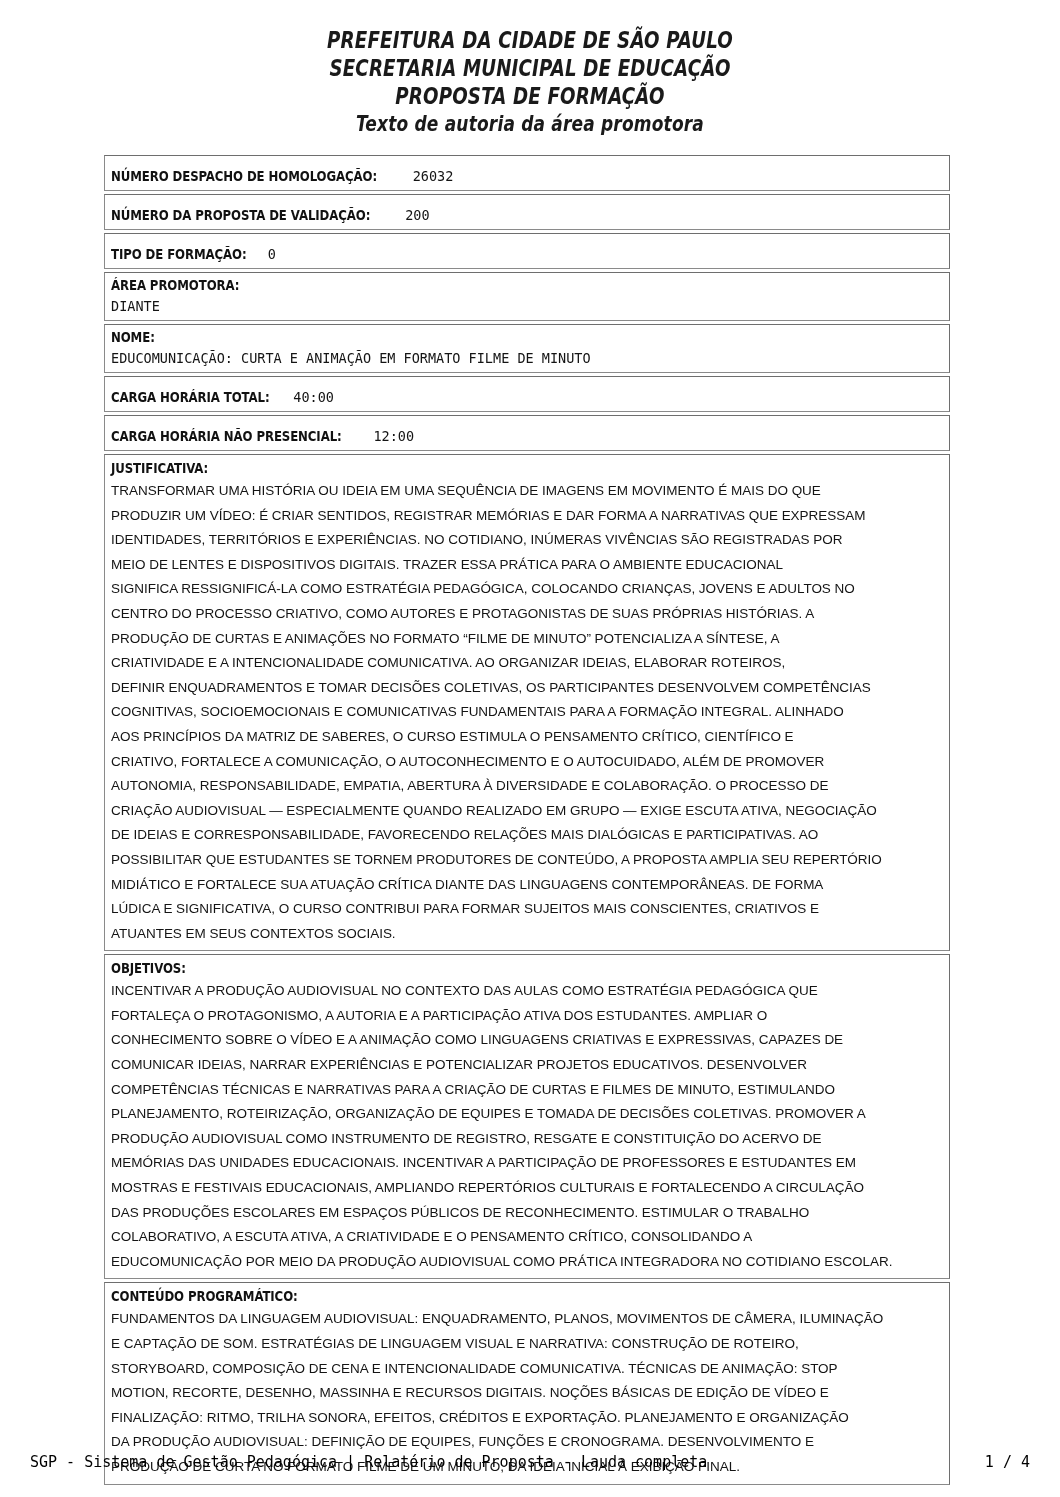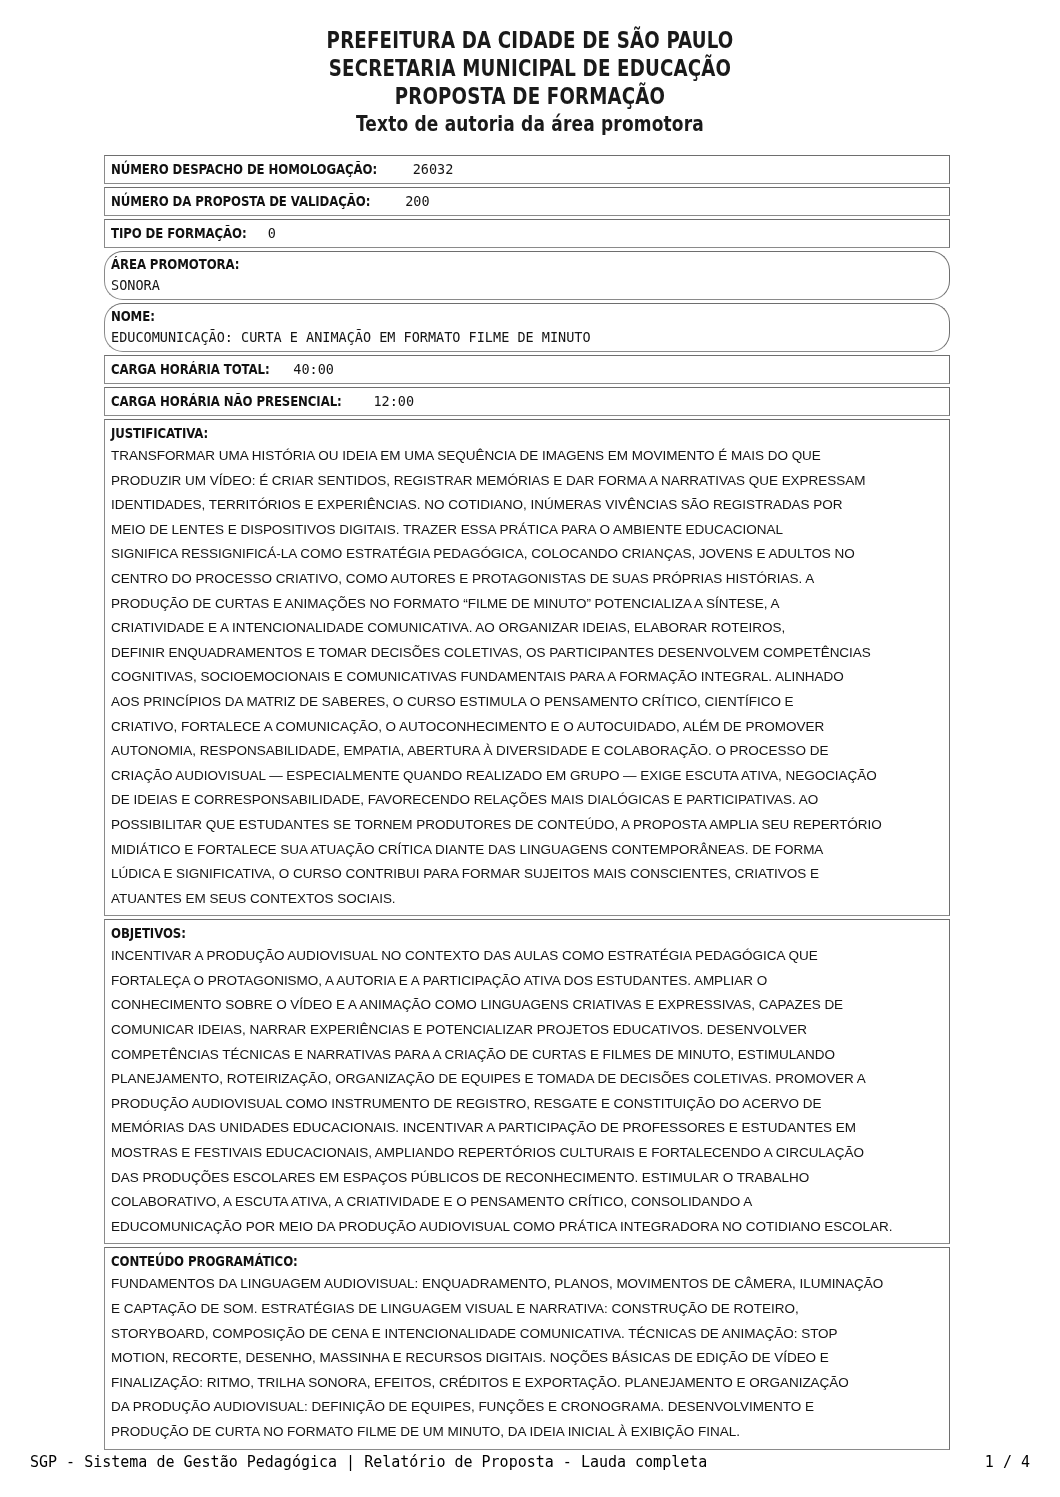--- a/index.html
+++ b/index.html
@@ -24,6 +24,7 @@
     left: 0;
     width: 1060px;
     text-align: center;
+    font-style: italic;
   }
   .doc-header .hline {
     font-family: "Liberation Sans Narrow", "DejaVu Sans Condensed", "Liberation Sans", sans-serif;

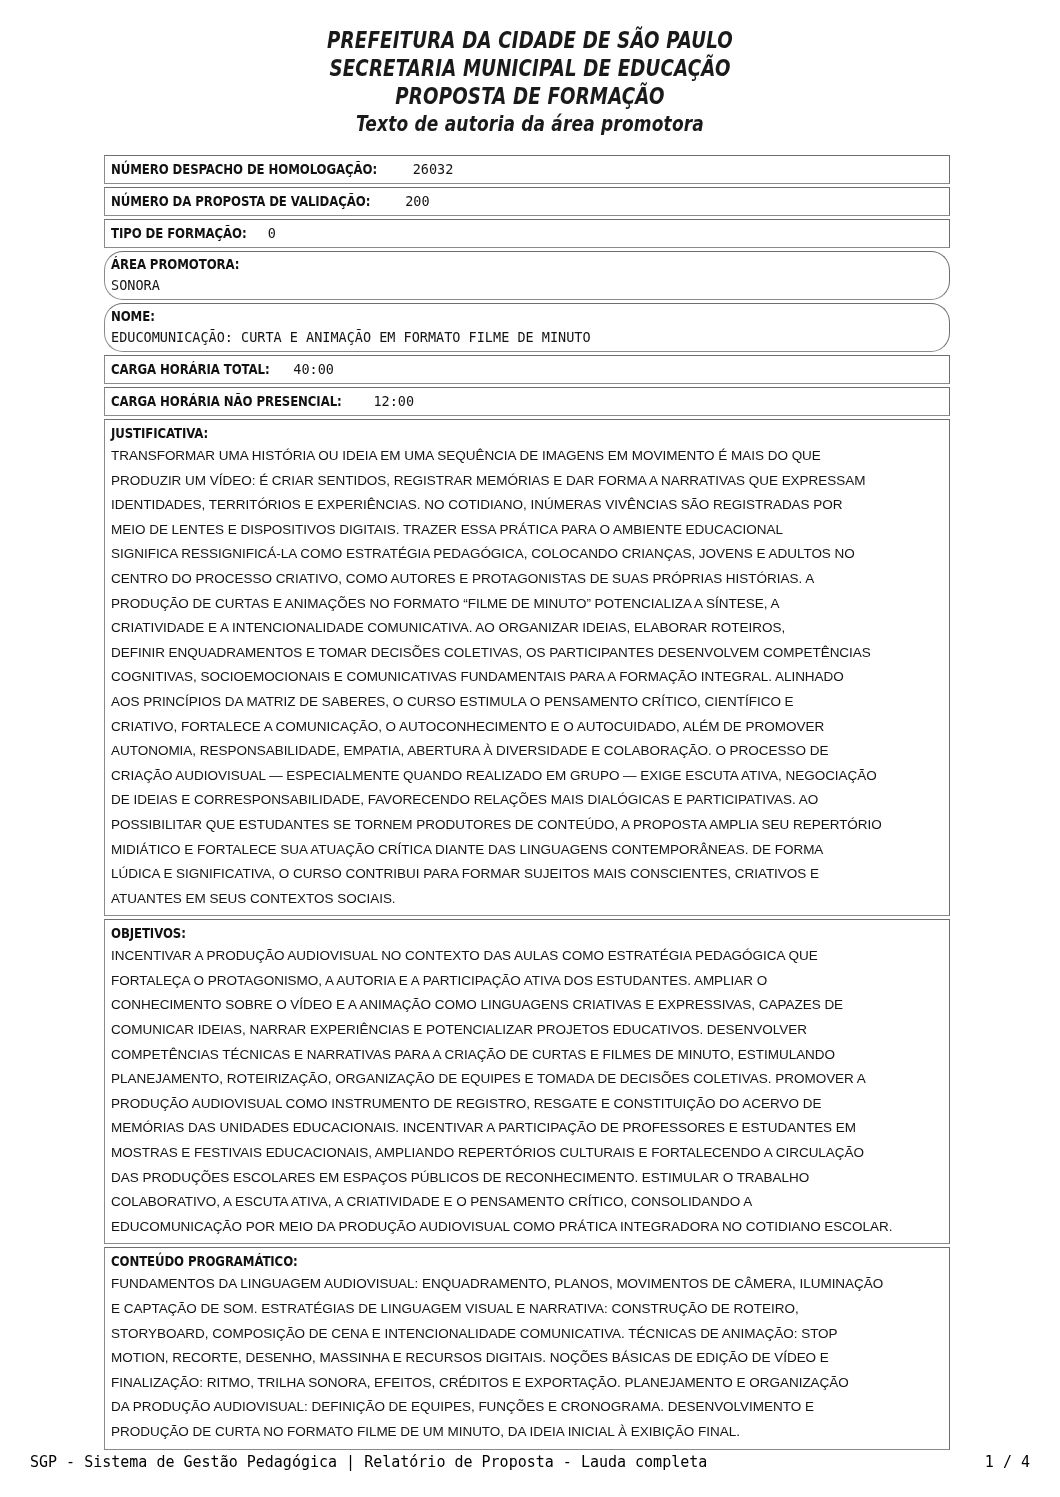--- a/index.html
+++ b/index.html
@@ -79,7 +79,7 @@
 
   
   .row-inline {
-    padding: 3px 6px 4px 6px;
+    padding: 10px 6px 4px 6px;
     line-height: 19px;
     white-space: nowrap;
   }

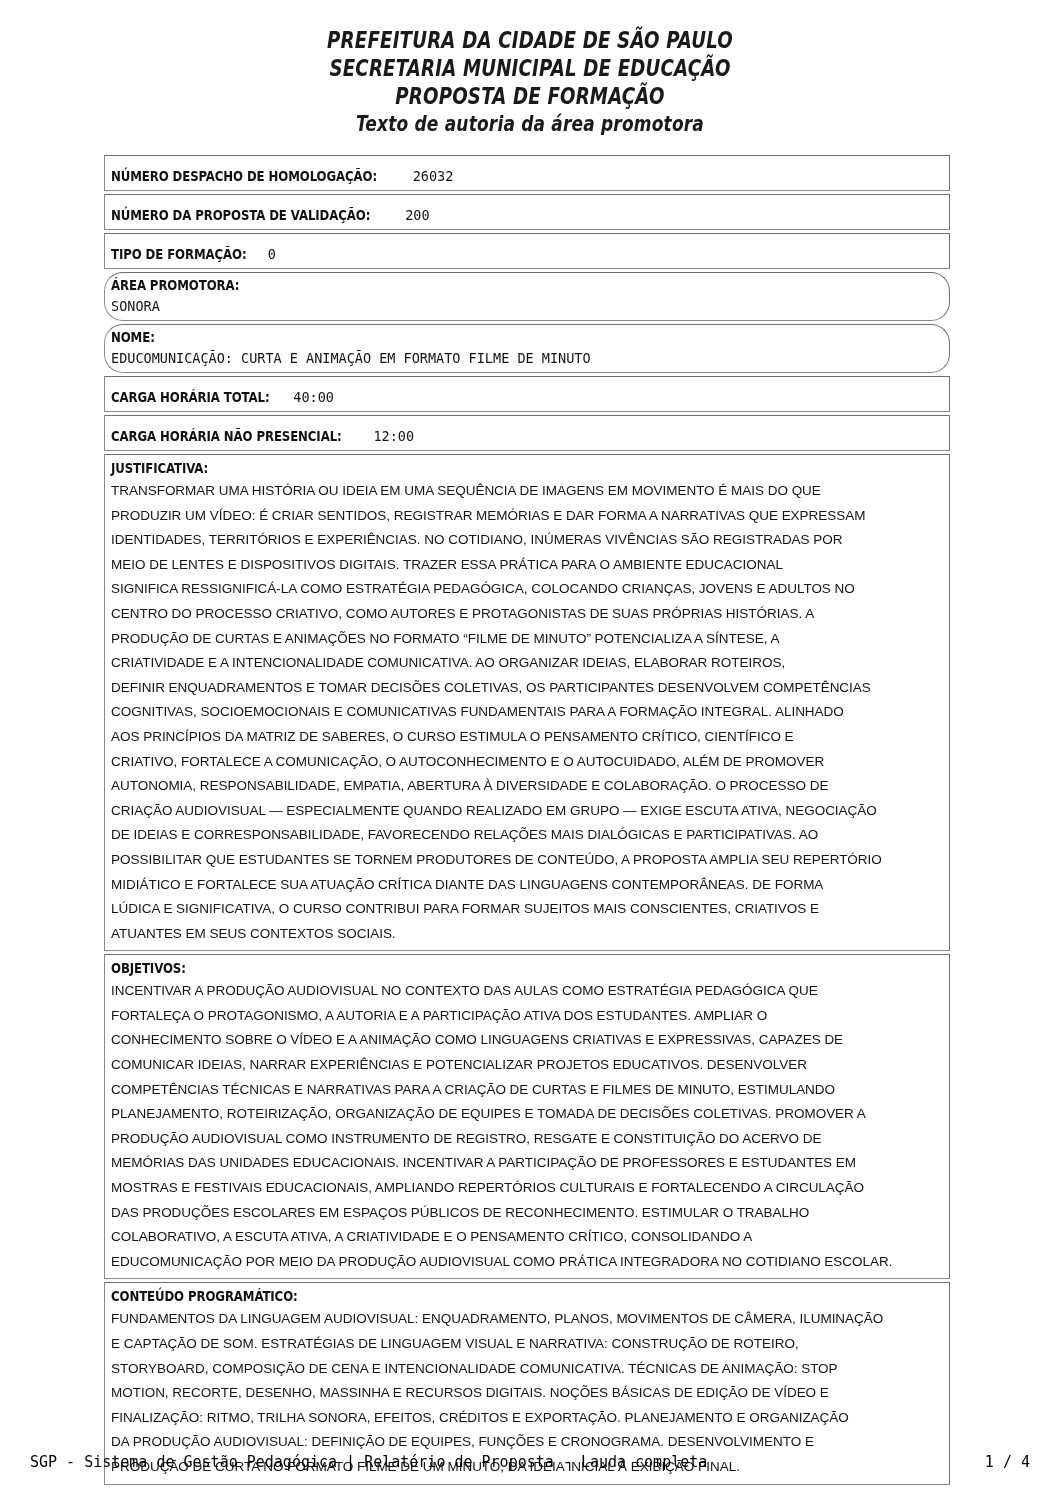--- a/index.html
+++ b/index.html
@@ -88,7 +88,6 @@
   
   .row-stack {
     padding: 3px 6px 4px 6px;
-    border-radius: 19px;
   }
   .row-stack .lbl { line-height: 19px; display: block; }
   .row-stack .val { display: block; line-height: 20px; margin-top: 1px; }

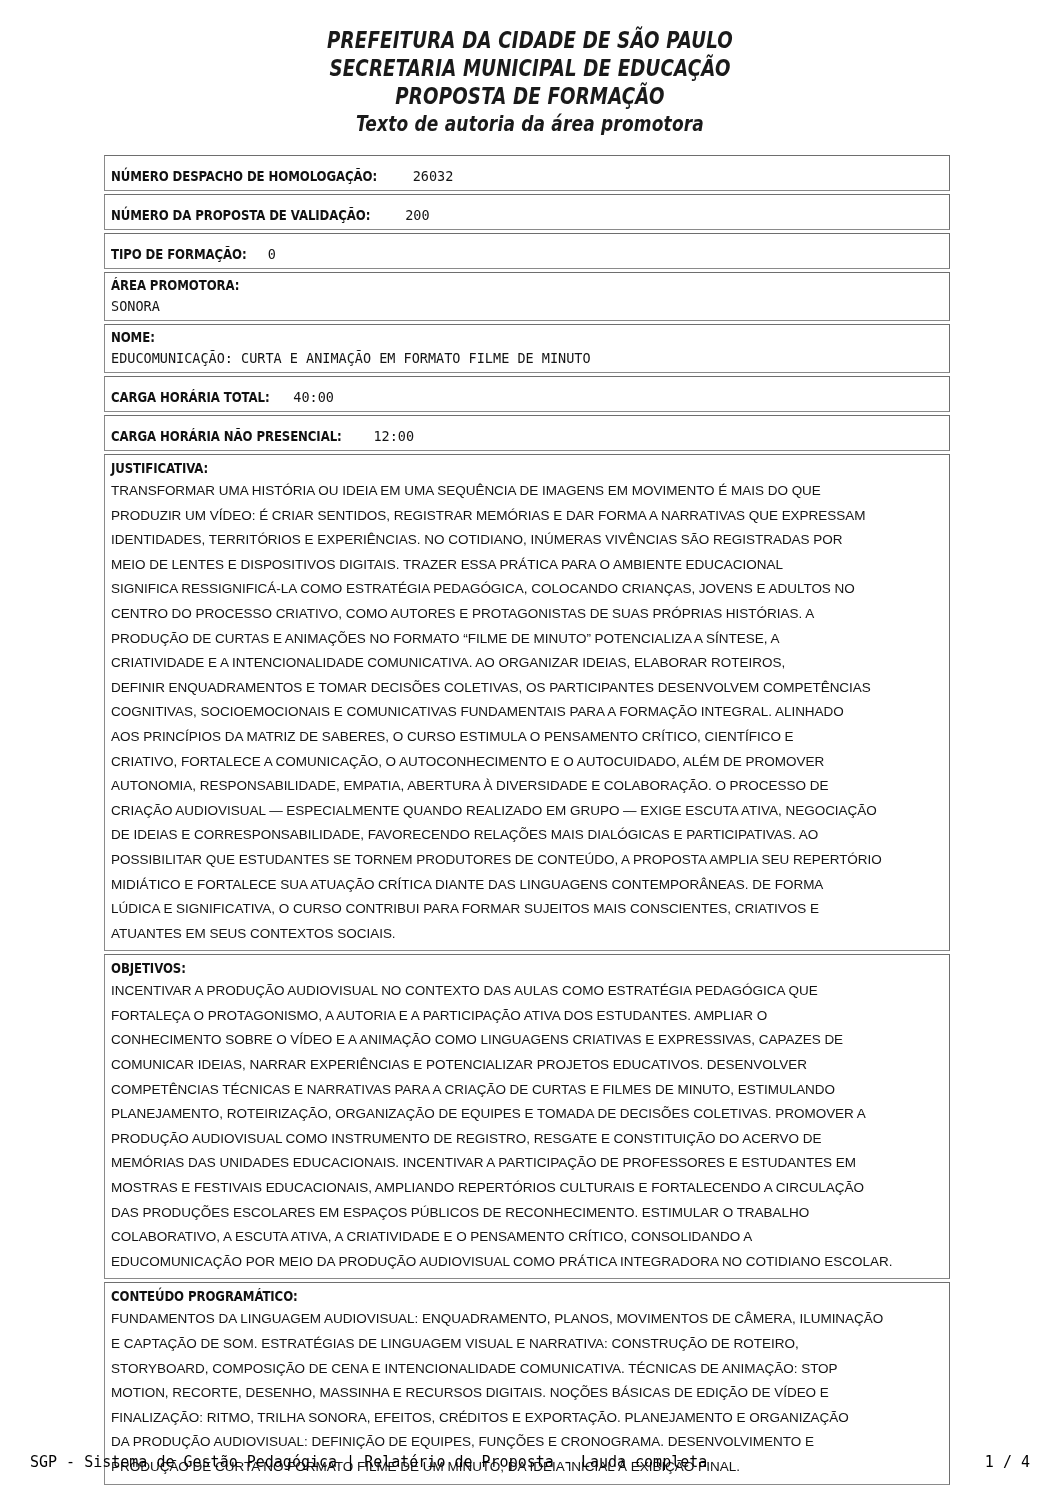--- a/index.html
+++ b/index.html
@@ -149,7 +149,7 @@
 
   <div class="box row-stack">
     <span class="lbl">ÁREA PROMOTORA:</span>
-    <span class="val">SONORA</span>
+    <span class="val">DIANTE</span>
   </div>
 
   <div class="box row-stack">

